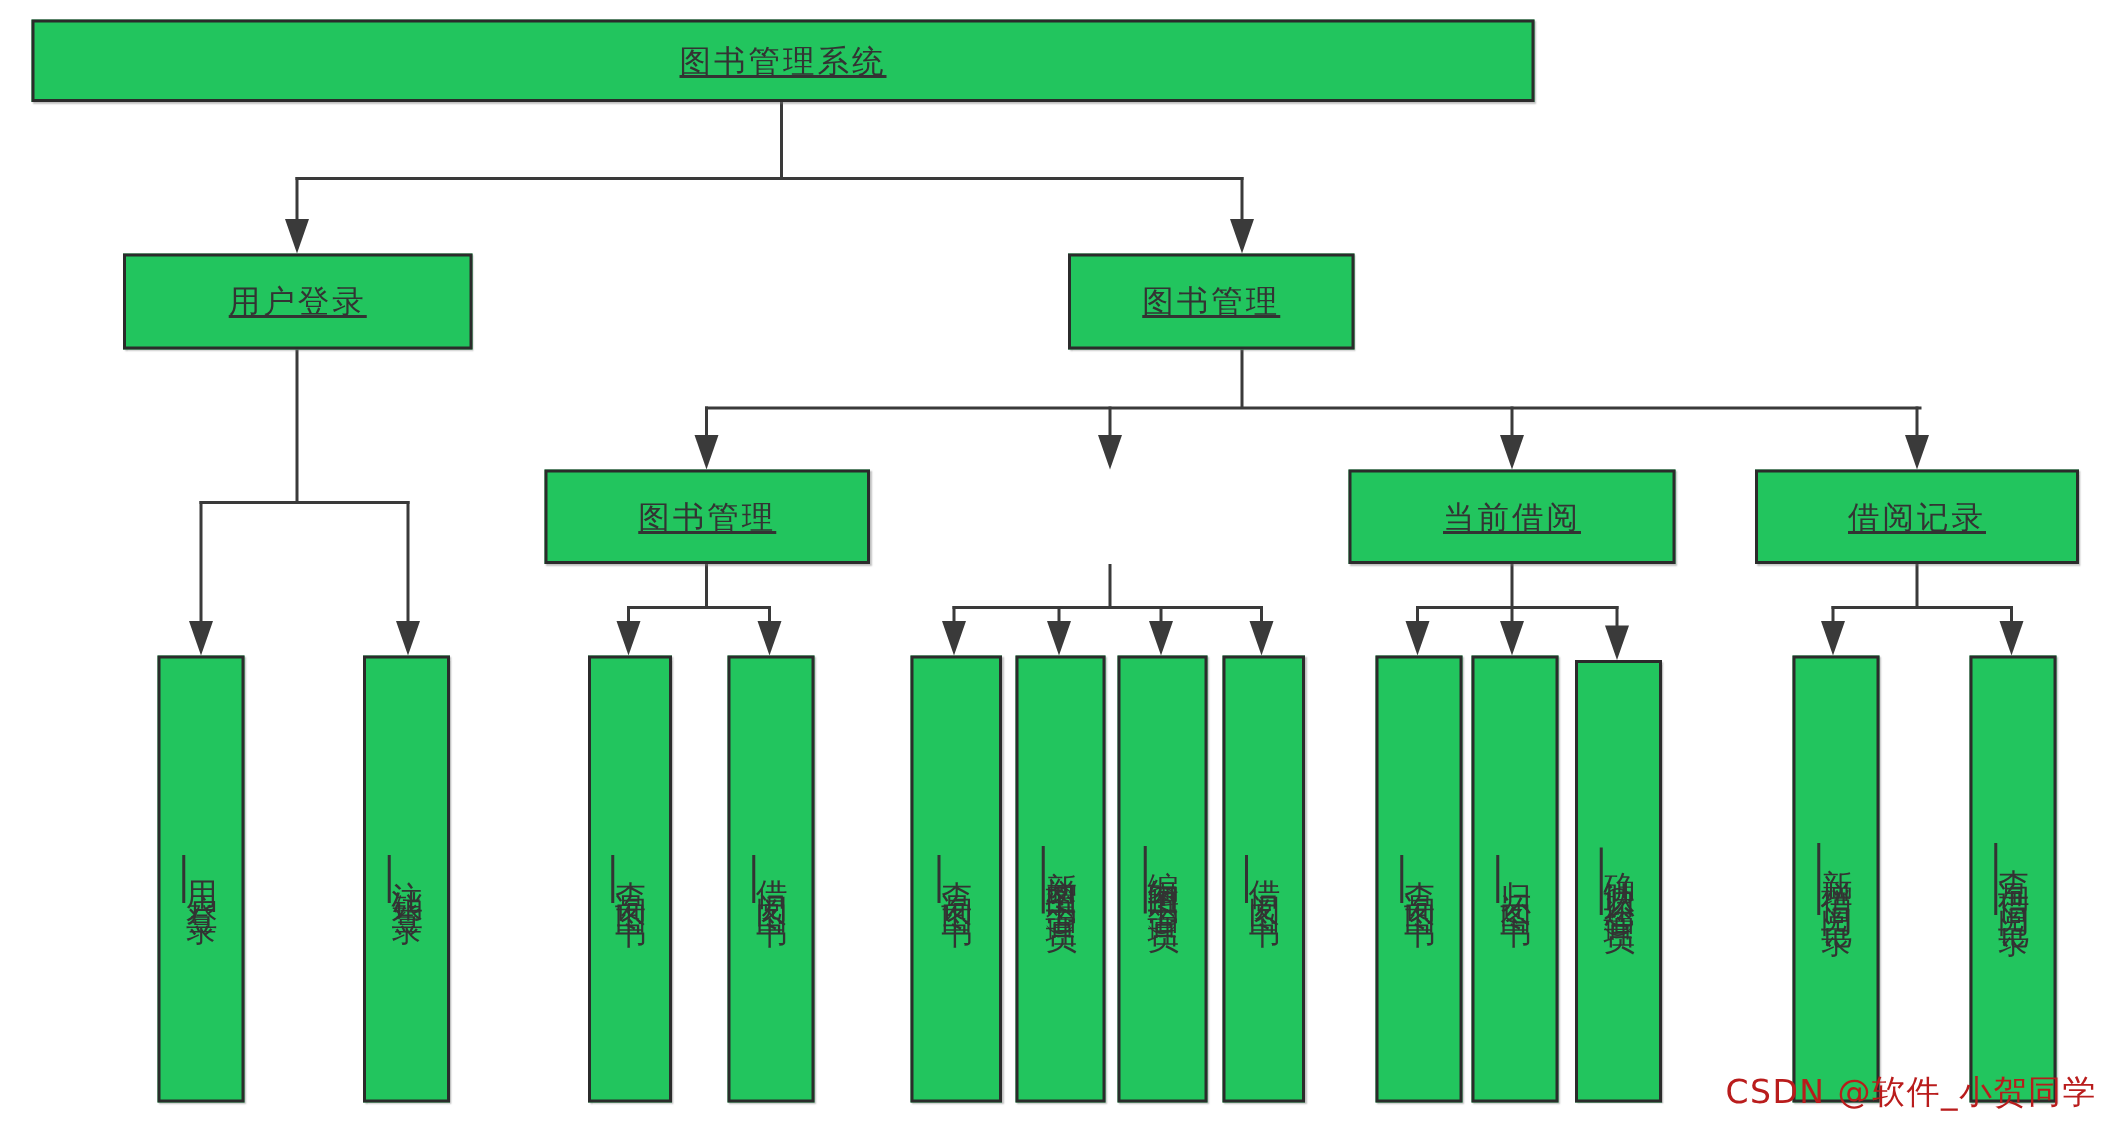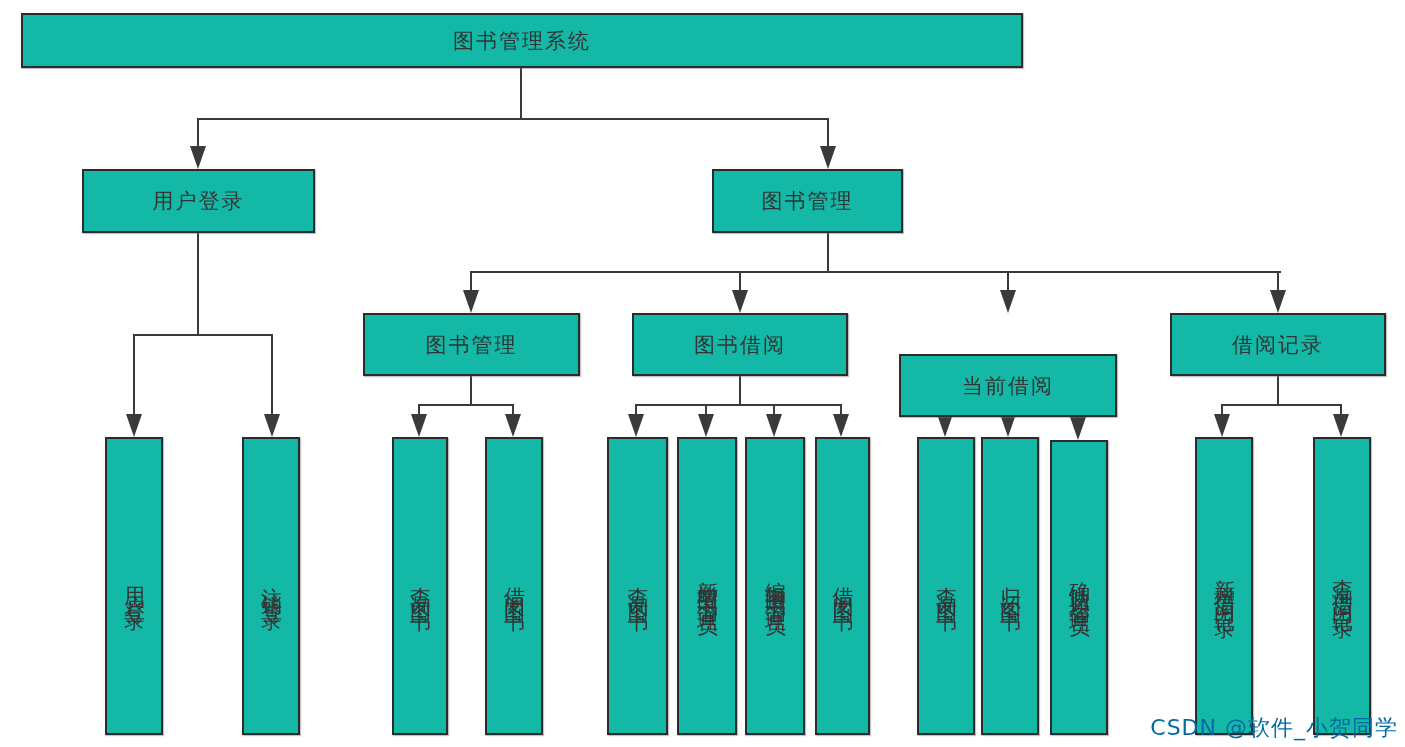--- a/index.html
+++ b/index.html
@@ -13,12 +13,13 @@
   }
   .box{
     position:absolute;
-    background:#14b8a6;
+    background:#22c55e;
     border:2px solid #2b2b2b;
     box-shadow:1px 1px 1px rgba(120,120,120,.45);
     display:flex;align-items:center;justify-content:center;
     box-sizing:border-box;
     z-index:2;
+    text-decoration:underline;
   }
   .hbox{ font-size:21px; letter-spacing:2px; white-space:nowrap; }
   .vbox{

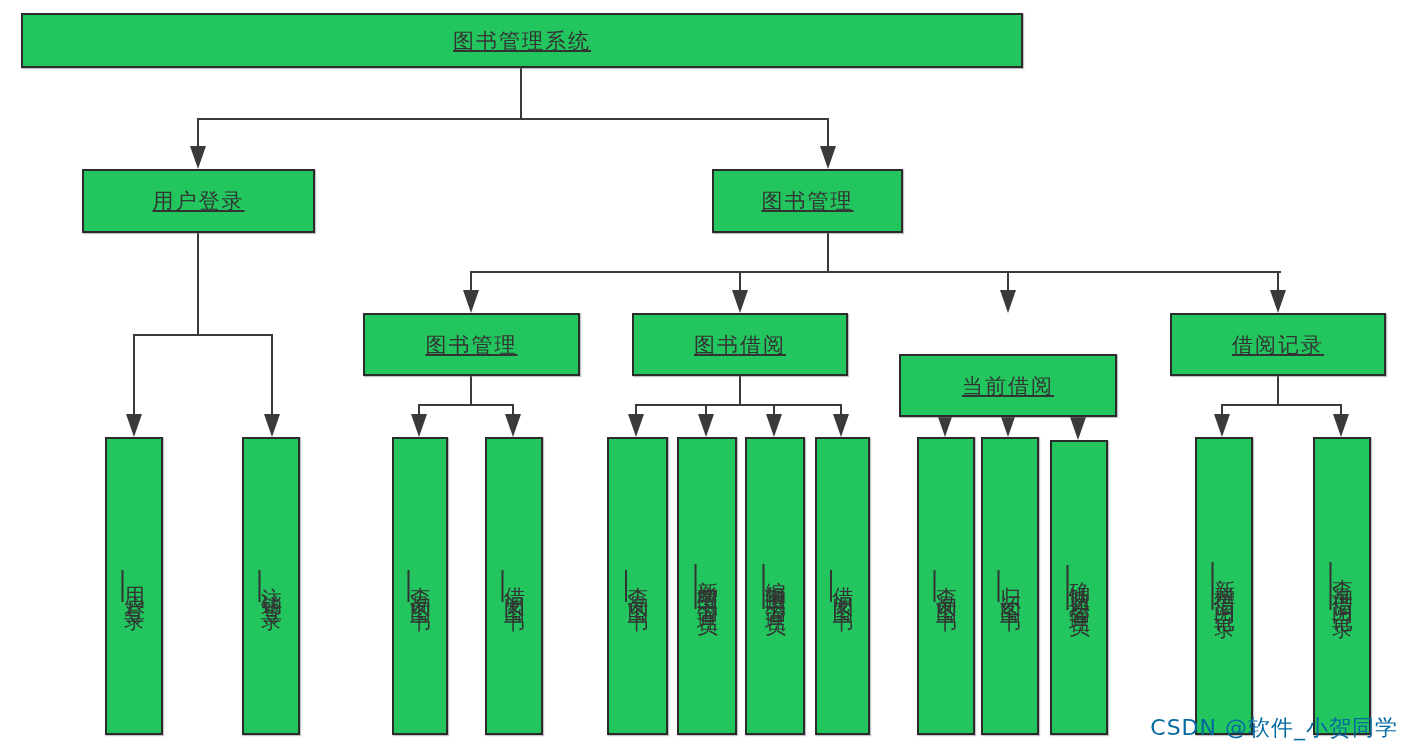--- a/index.html
+++ b/index.html
@@ -93,9 +93,6 @@
   <div class="box hbox" style="left:363px;top:313px;width:217px;height:63px;">
     <span>图书管理</span>
   </div>
-  <div class="box hbox" style="left:632px;top:313px;width:216px;height:63px;">
-    <span>图书借阅</span>
-  </div>
   <div class="box hbox" style="left:899px;top:313px;width:218px;height:63px;margin-top:41px;">
     <span>当前借阅</span>
   </div>

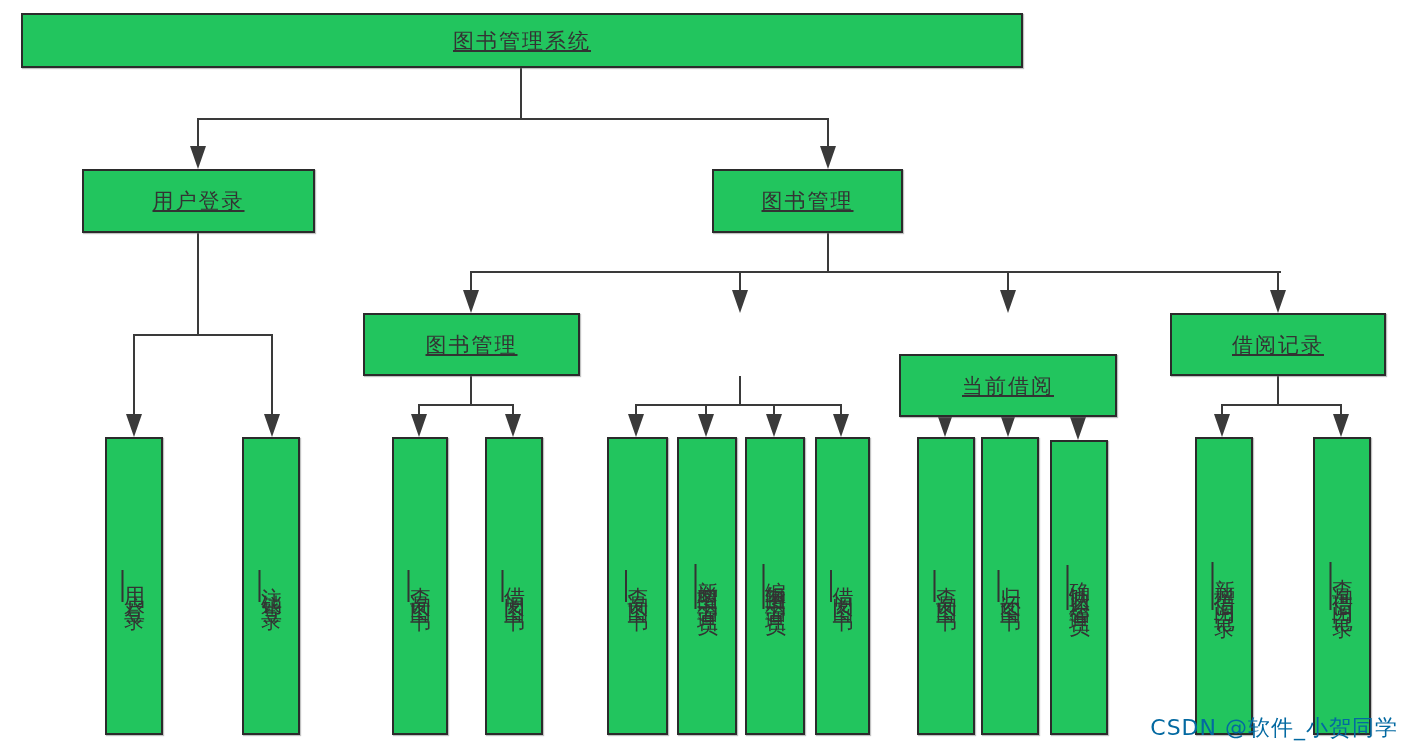--- a/index.html
+++ b/index.html
@@ -93,7 +93,7 @@
   <div class="box hbox" style="left:363px;top:313px;width:217px;height:63px;">
     <span>图书管理</span>
   </div>
-  <div class="box hbox" style="left:899px;top:313px;width:218px;height:63px;margin-top:41px;">
+  <div class="box hbox" style="left:899px;top:313px;width:218px;height:63px;">
     <span>当前借阅</span>
   </div>
   <div class="box hbox" style="left:1170px;top:313px;width:216px;height:63px;">

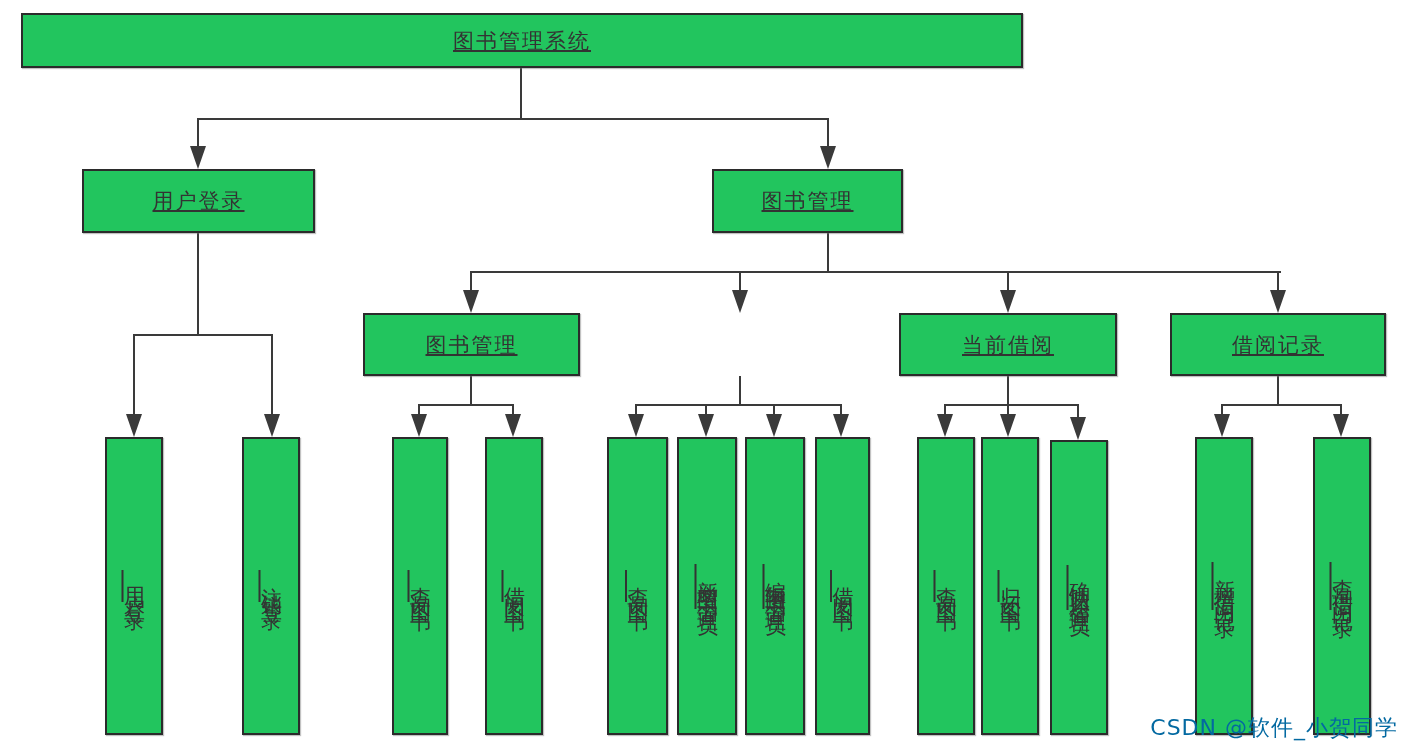--- a/index.html
+++ b/index.html
@@ -42,7 +42,7 @@
     position:absolute;
     right:7px; top:713px;
     font-size:22px;
-    color:#0369a1;
+    color:#b91c1c;
     letter-spacing:1px;
     z-index:5;
     white-space:nowrap;

